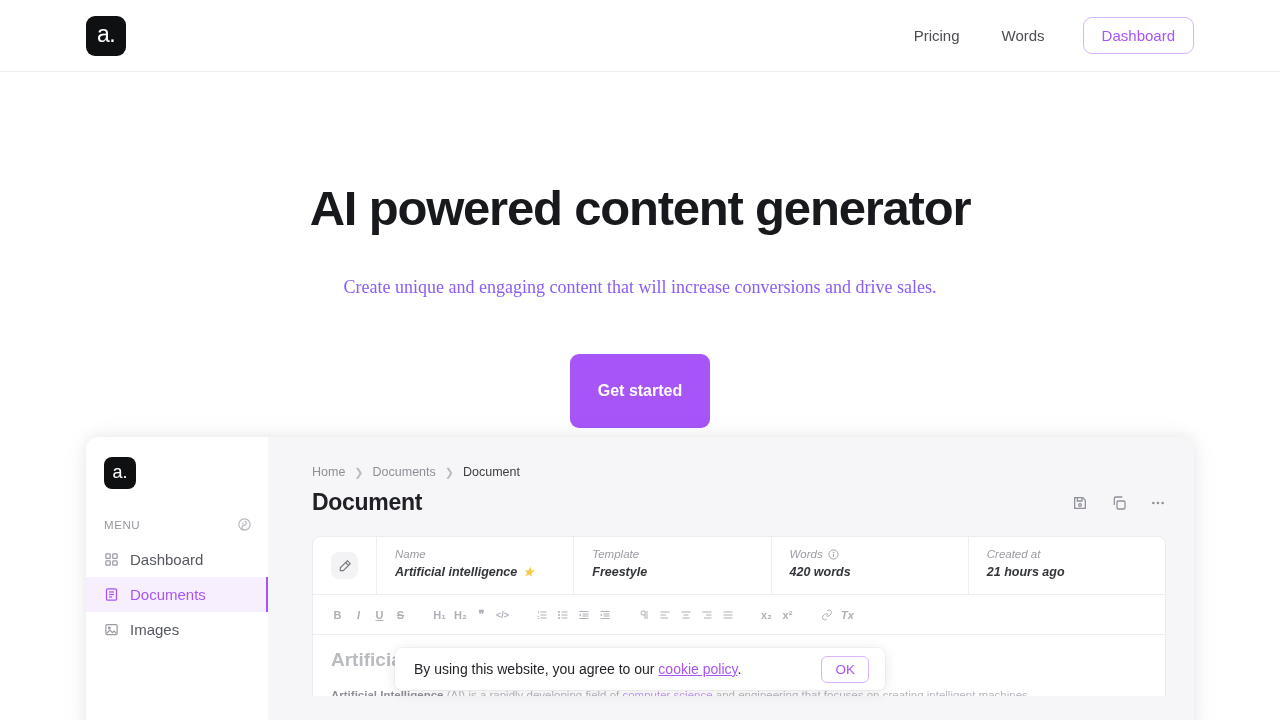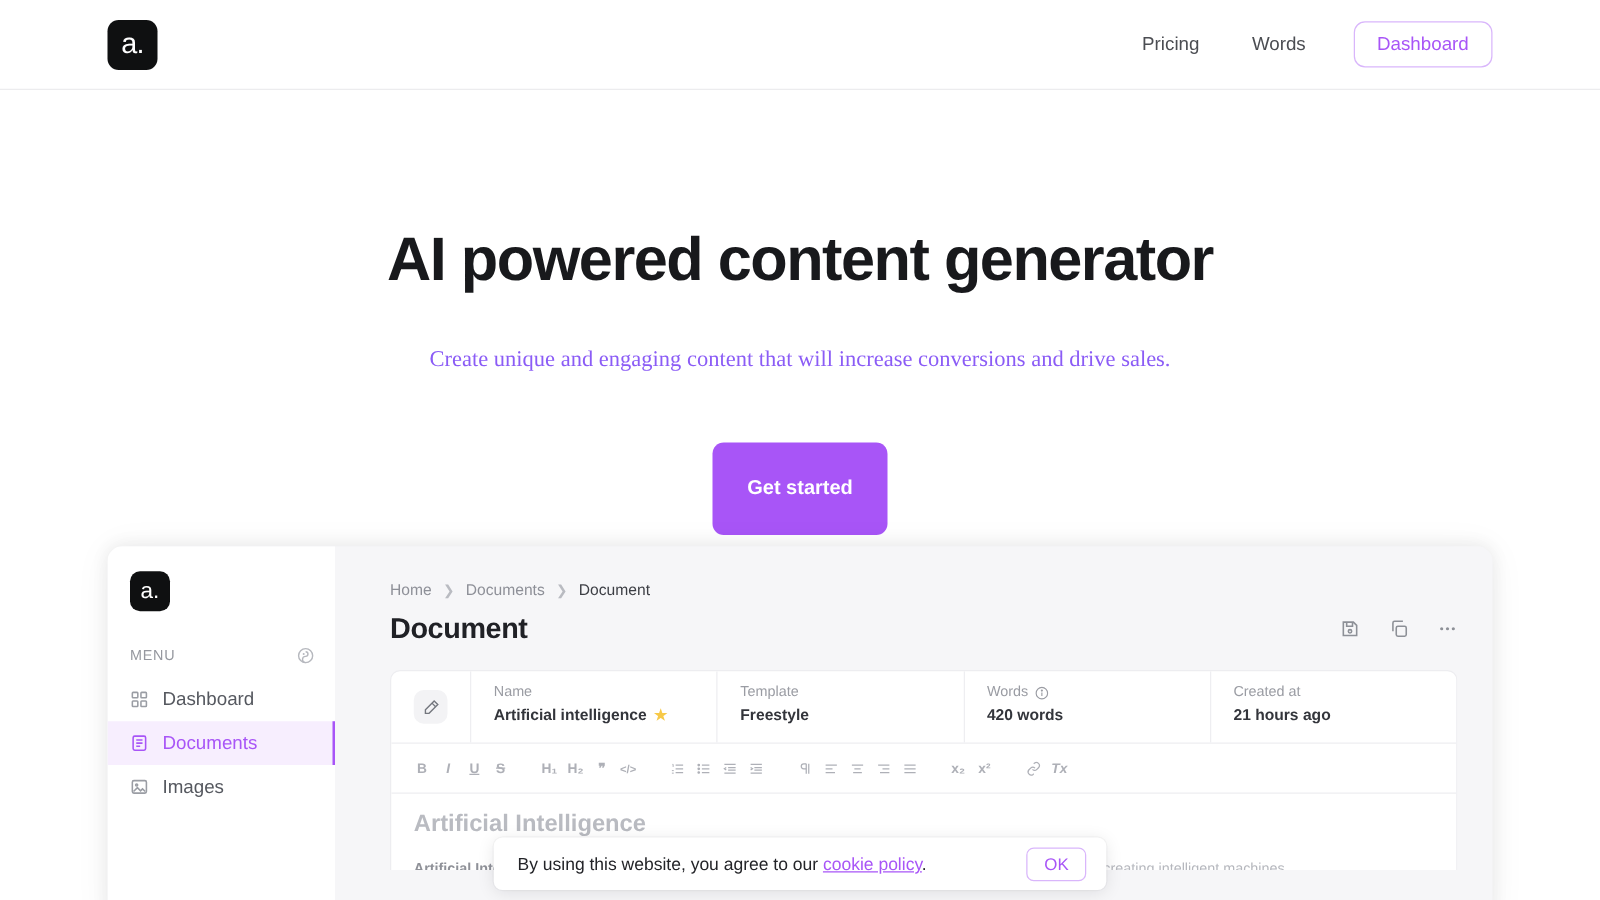--- a/index.html
+++ b/index.html
@@ -204,6 +204,7 @@
     display: flex;
     height: 58px;
     border-bottom: 1px solid #eeeef1;
+    font-style: italic;
   }
   .meta-icon-cell {
     width: 64px;

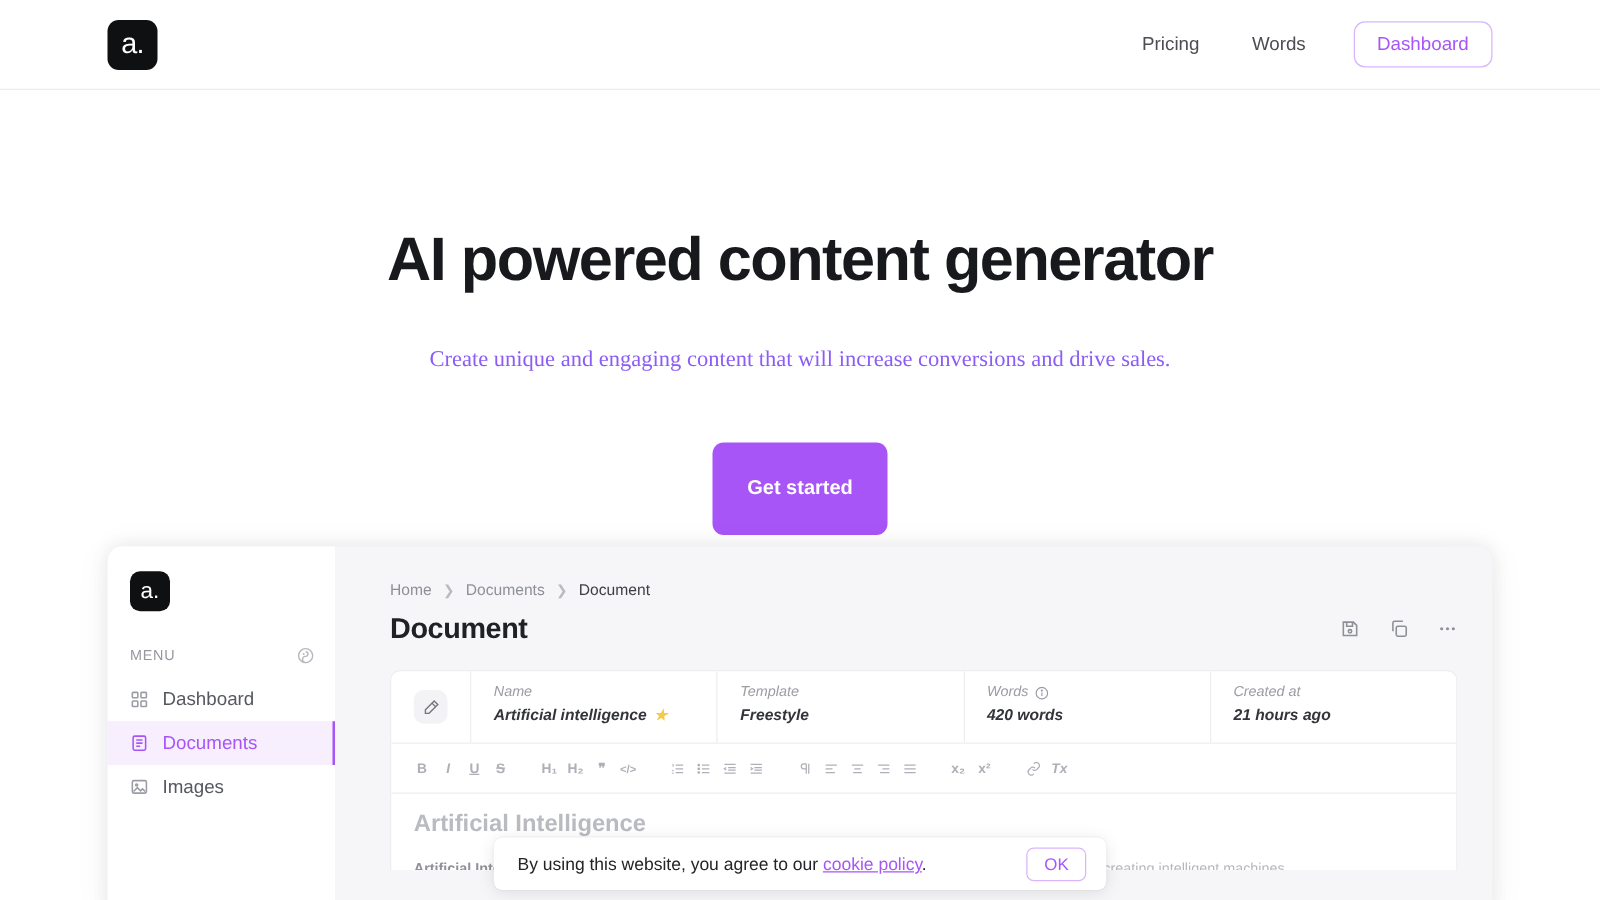--- a/index.html
+++ b/index.html
@@ -279,7 +279,7 @@
   
   .cookie {
     position: absolute;
-    left: 395px; top: 670px;
+    left: 395px; top: 648px;
     width: 490px;
     height: 42px;
     background: #fff;

